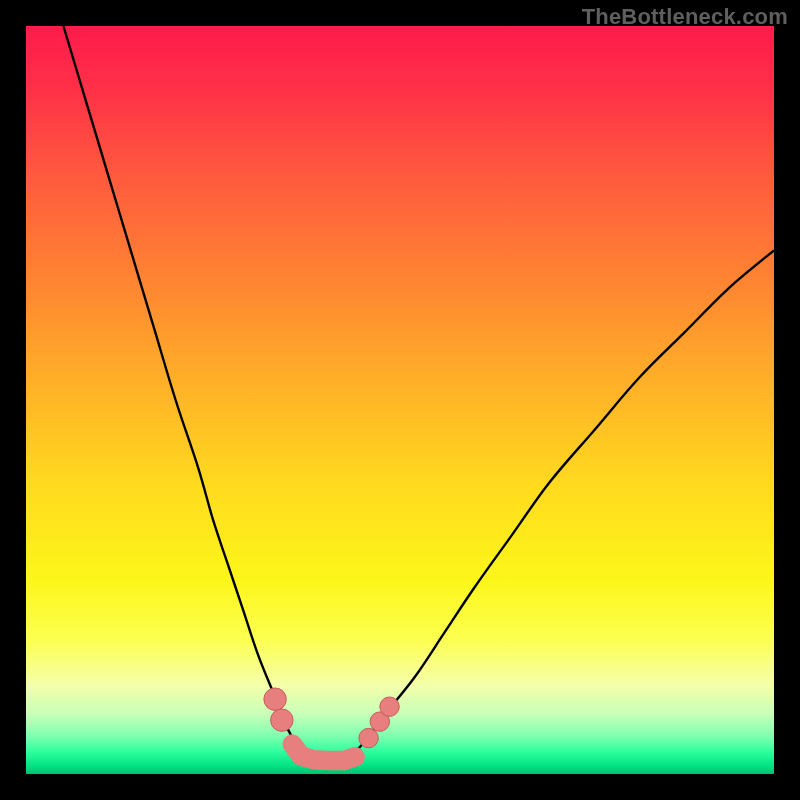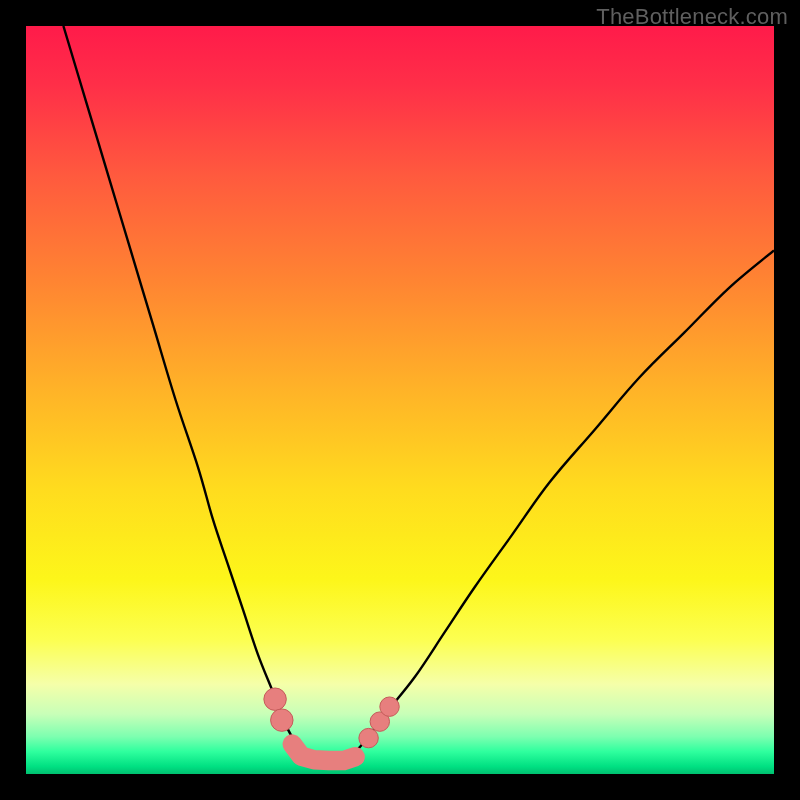--- a/index.html
+++ b/index.html
@@ -41,7 +41,7 @@
     color: #5f5f5f;
     font-size: 22px;
     letter-spacing: 0.2px;
-    font-weight: 400;
+    font-weight: 700;
     z-index: 5;
   }
   svg.plot {

